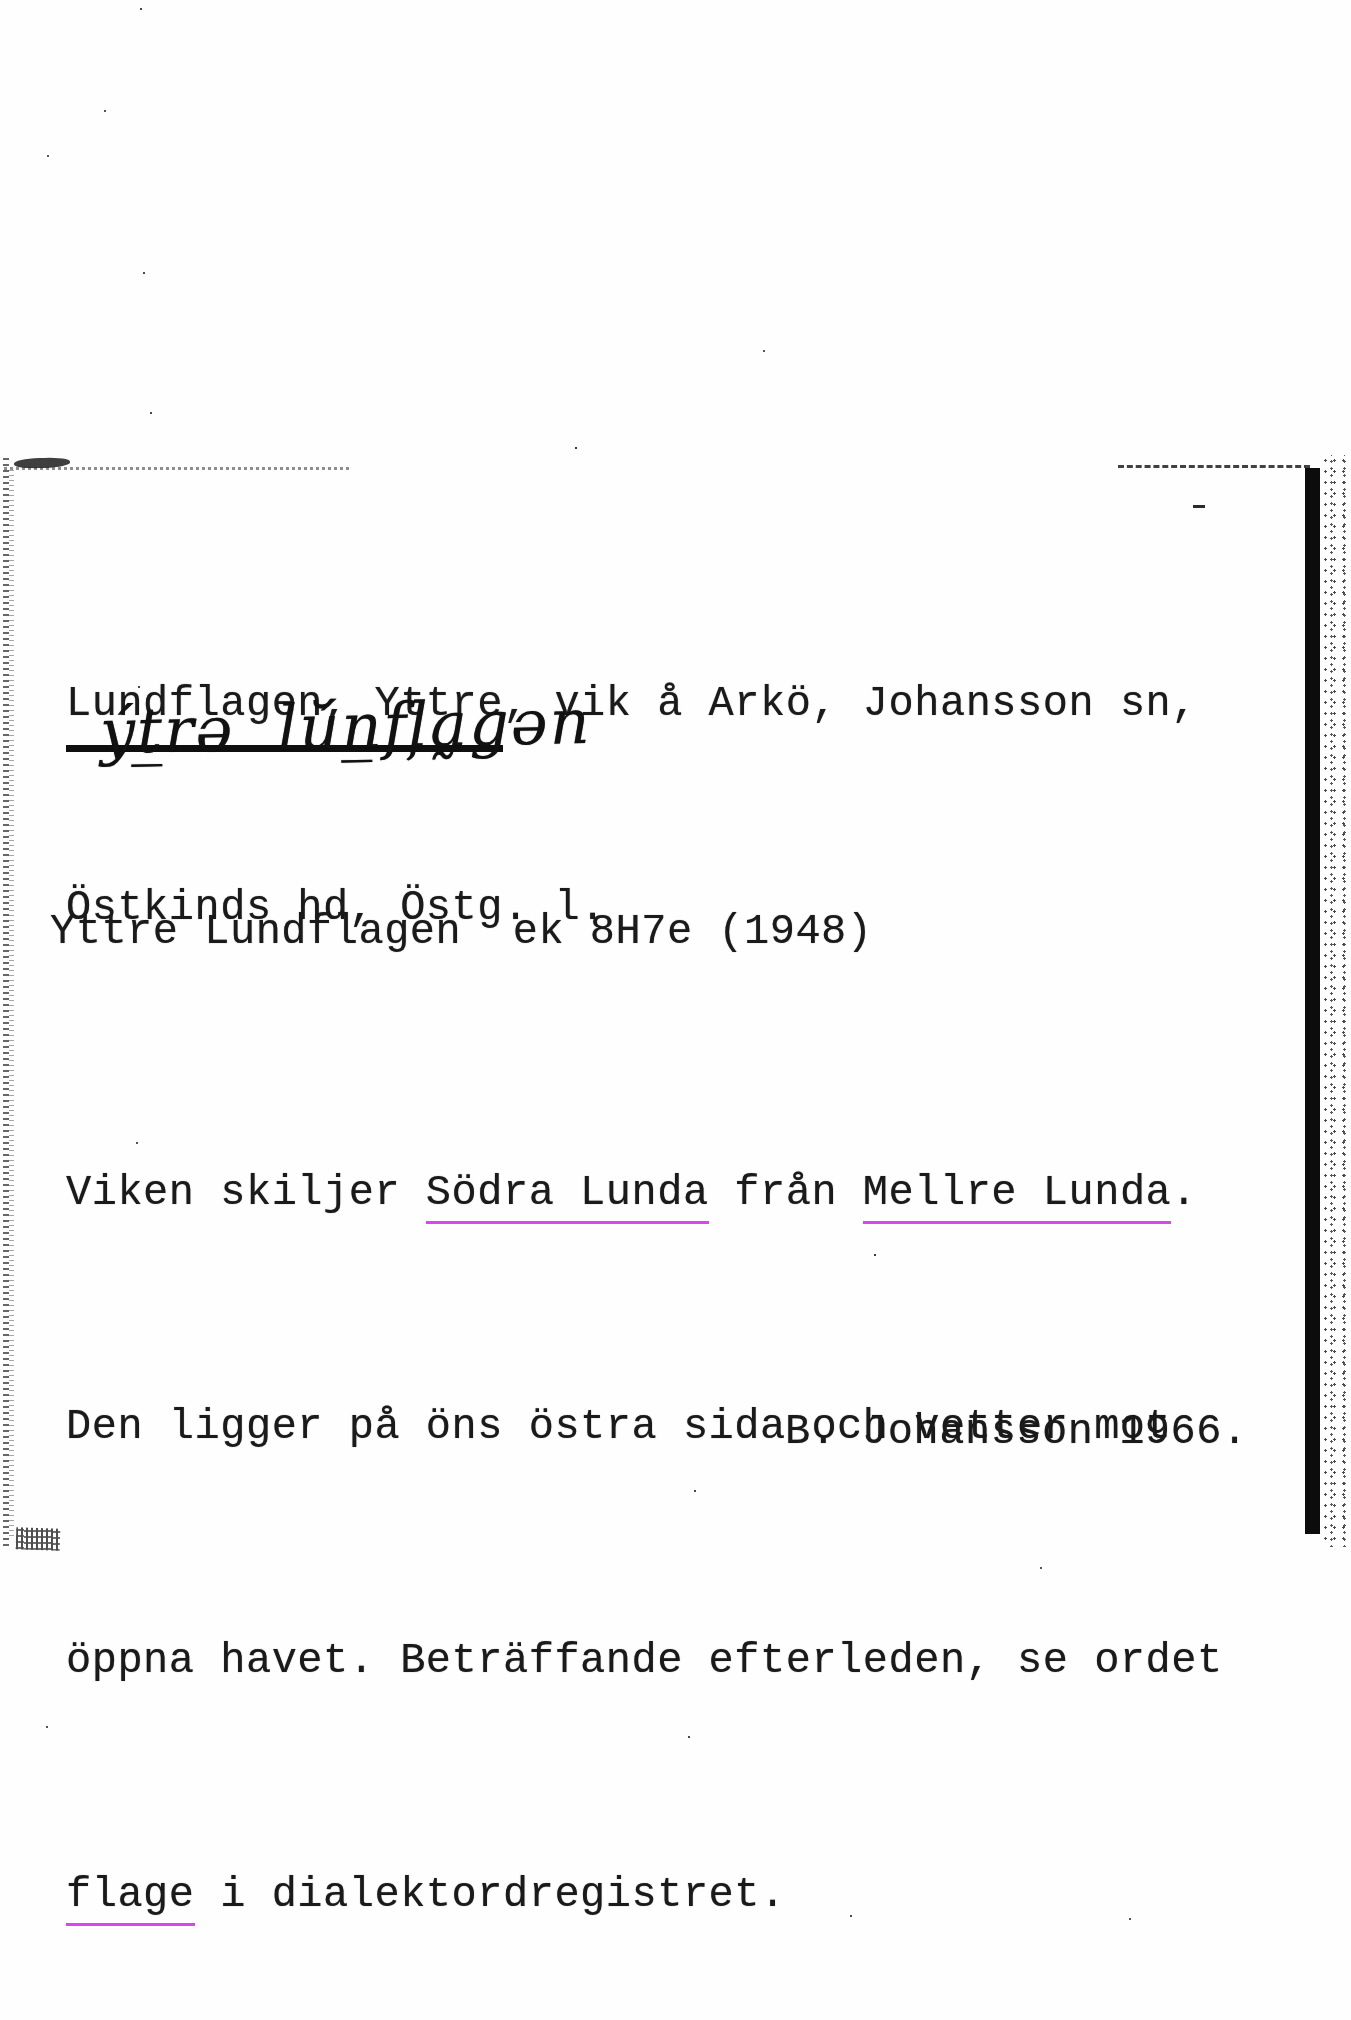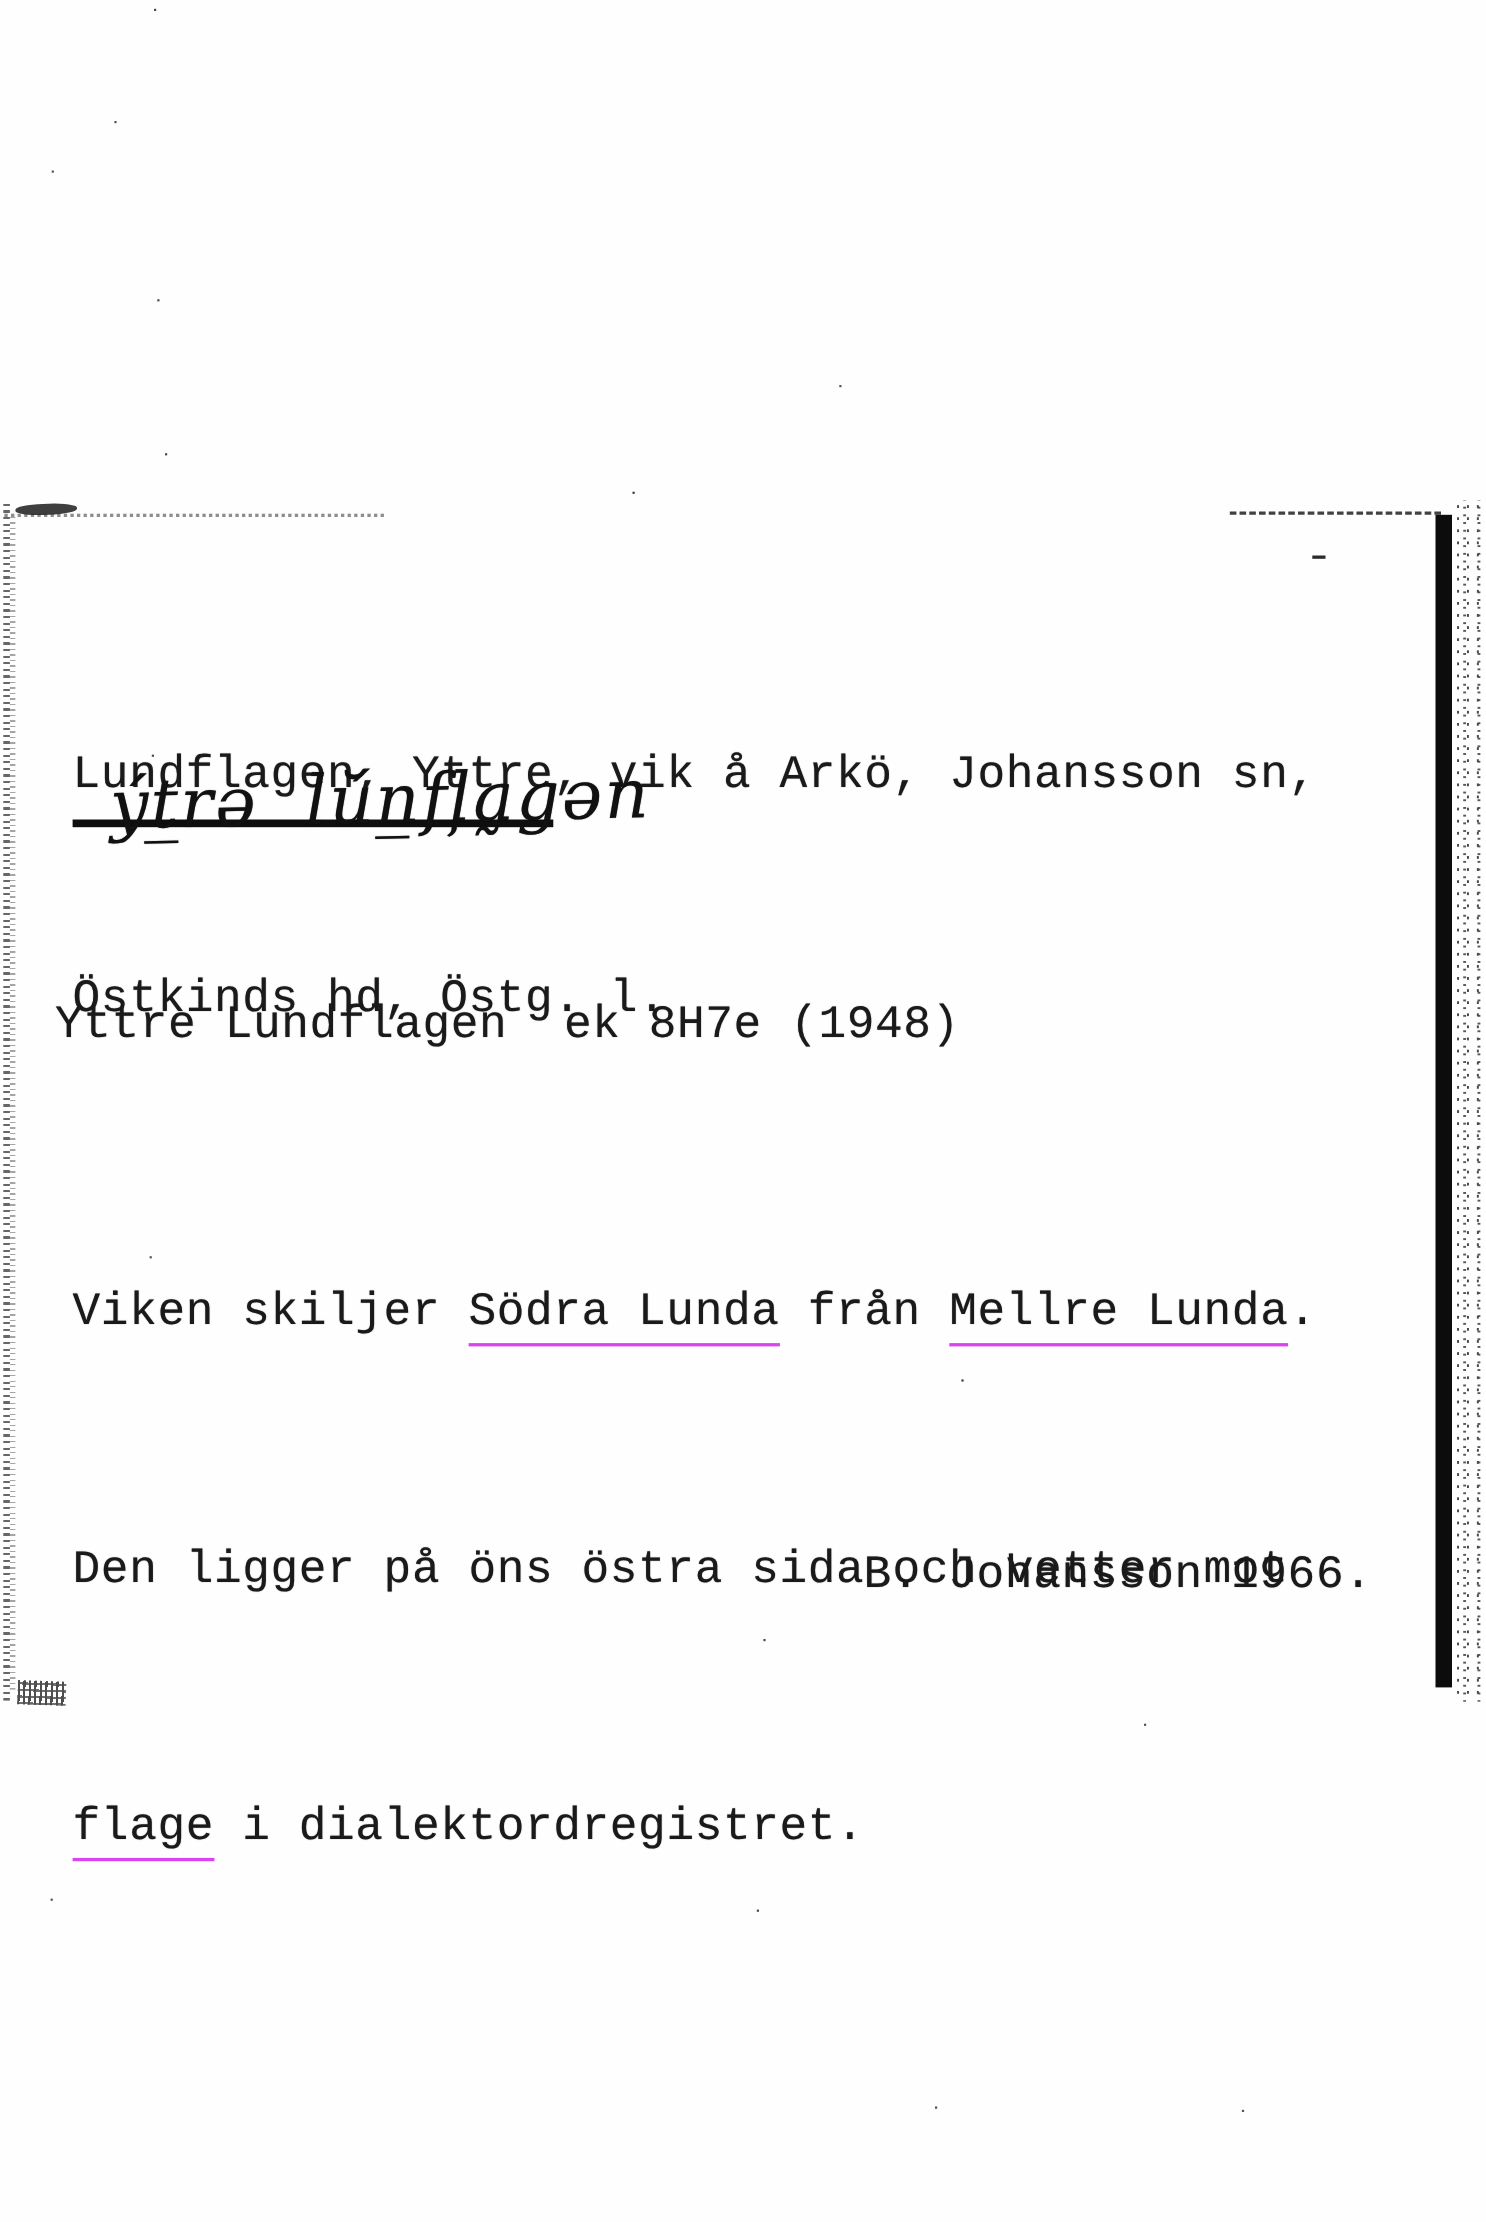--- a/index.html
+++ b/index.html
@@ -94,6 +94,7 @@
   <div class="abs type body-block">
     <div><span>Viken skiljer </span><span class="u-med">Södra Lunda</span><span> från </span><span class="u-med">Mellre Lunda</span><span>.</span></div>
     <div>Den ligger på öns östra sida och vetter mot</div>
+    <div>öppna havet. Beträffande efterleden, se ordet</div>
     <div><span class="u-med">flage</span><span> i dialektordregistret.</span></div>
   </div>
 

